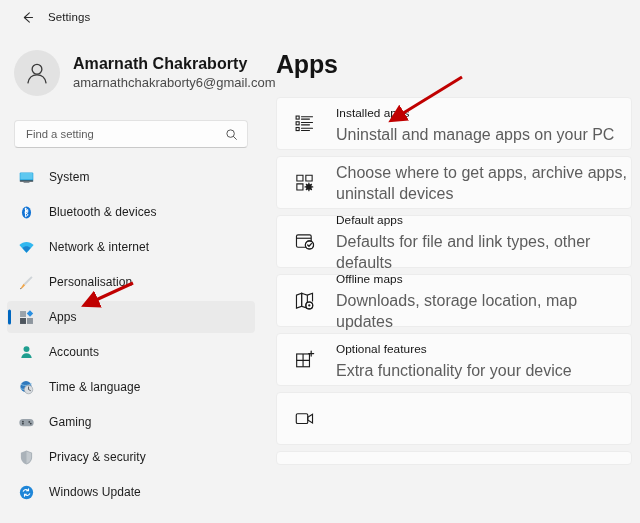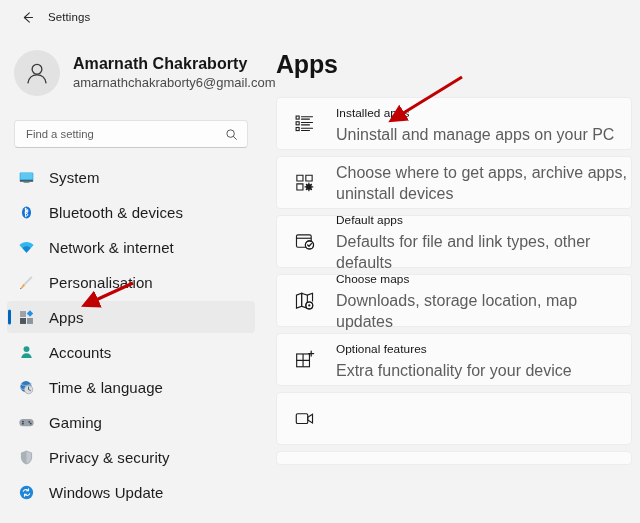--- a/index.html
+++ b/index.html
@@ -136,7 +136,7 @@
   .nav-ico svg { display: block; }
   .nav-label {
     margin-left: 14px;
-    font-size: 15px;
+    font-size: 12px;
     color: #1c1c1c;
     letter-spacing: .08px;
   }

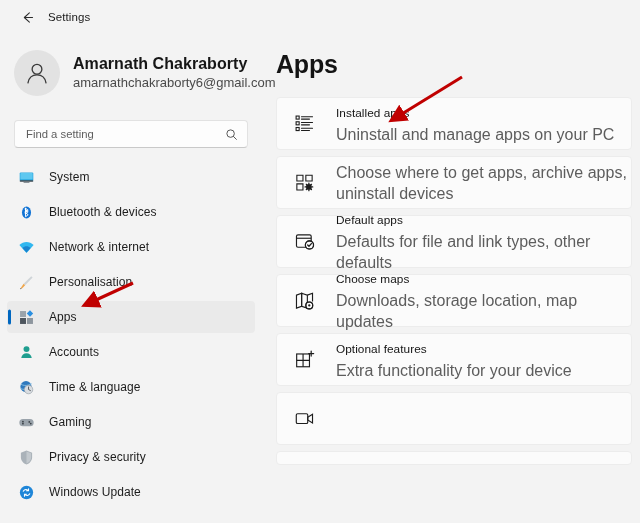--- a/index.html
+++ b/index.html
@@ -421,7 +421,7 @@
             </svg>
           </span>
           <span class="card-text">
-            <span class="card-title">Choose maps</span>
+            <span class="card-title">Offline maps</span>
             <span class="card-sub" style="display:block">Downloads, storage location, map updates</span>
           </span>
         </div>

